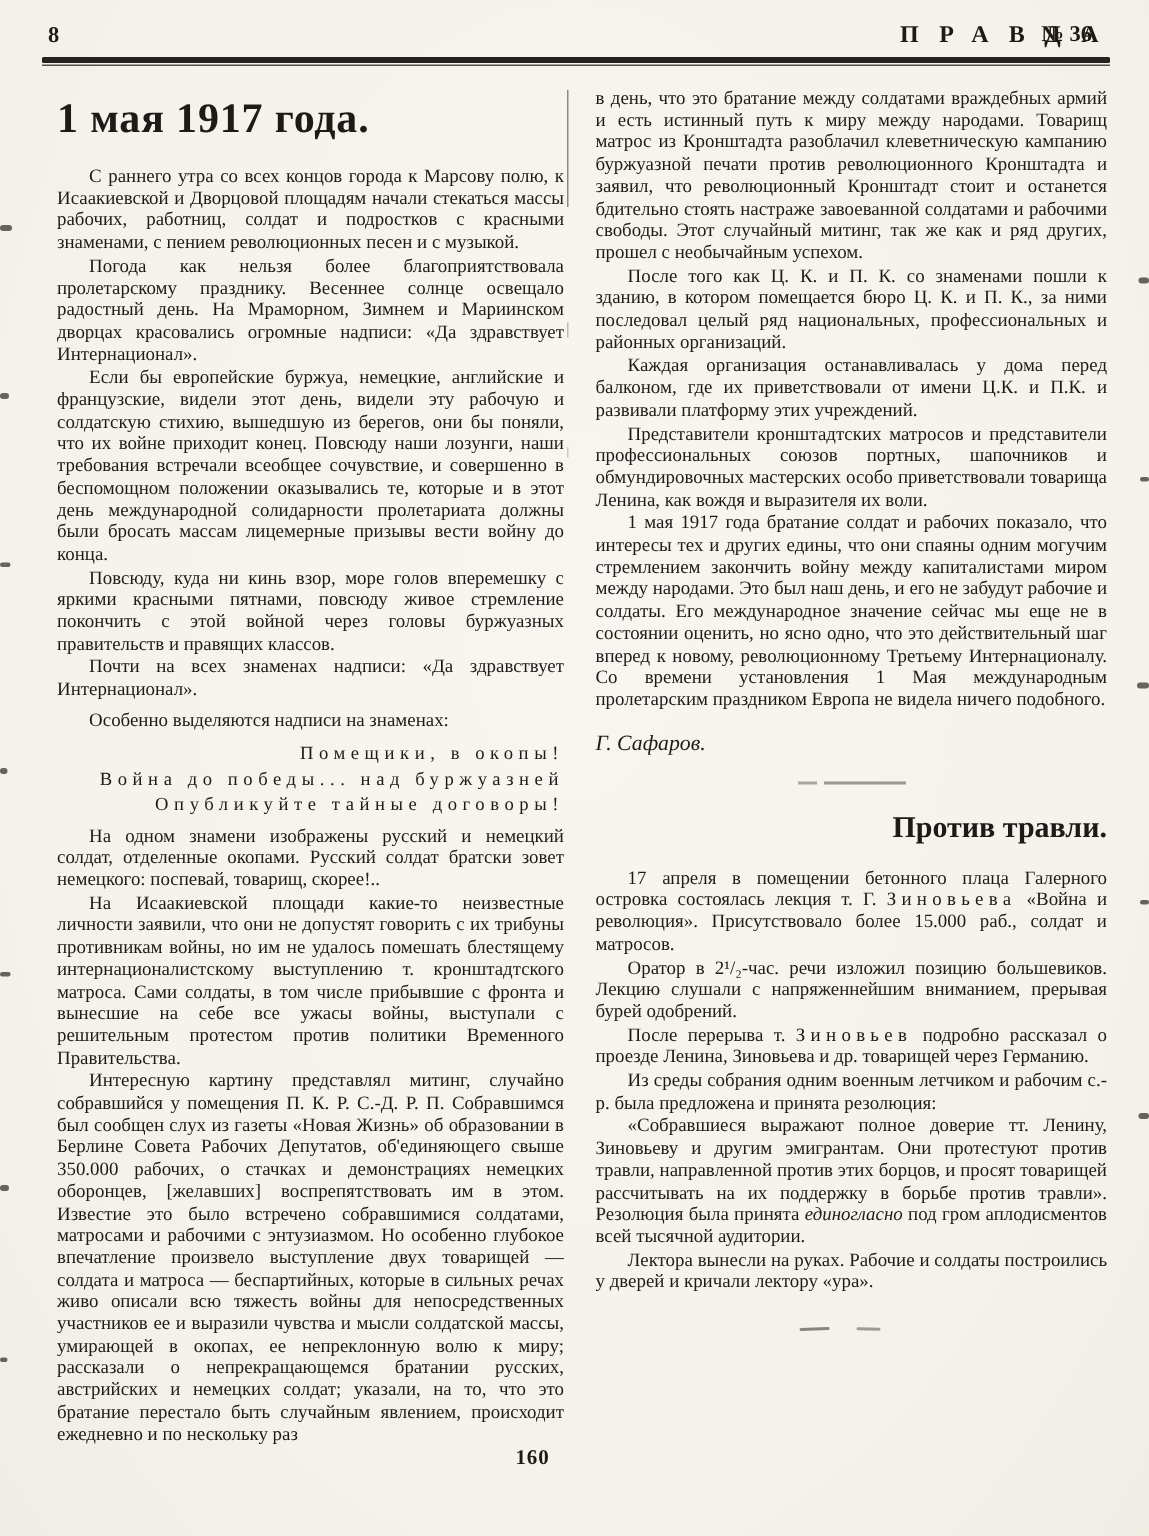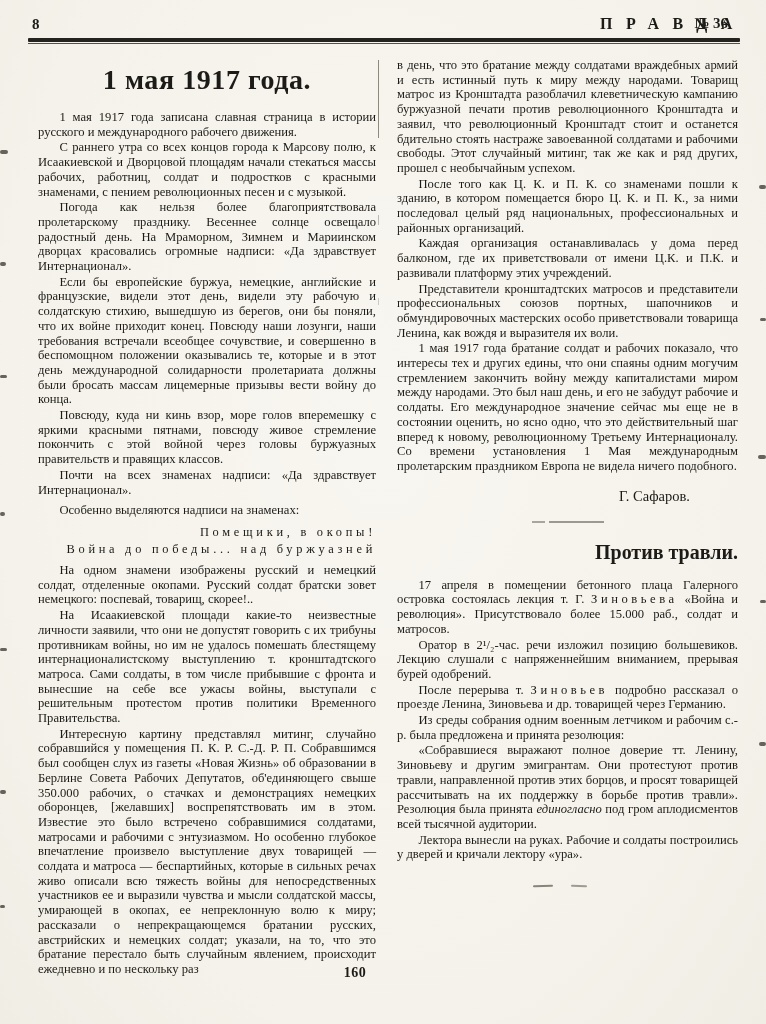--- a/index.html
+++ b/index.html
@@ -31,7 +31,7 @@
   .col-rule.seg2{top:215px;height:10px;opacity:.55;}
   .col-rule.seg3{top:298px;height:7px;opacity:.4;}
   
-  .a1-title{font-size:28px;text-align:center;margin:6px 0 14px 0;letter-spacing:0.02em;}
+  .a1-title{font-size:28px;text-align:left;margin:6px 0 14px 0;letter-spacing:0.02em;}
   .a2-title{font-size:20px;text-align:right;margin:18px 0 14px 0;}
   p.para{font-size:12.6px;line-height:14.7px;margin:0 0 1px 0;text-indent:1.7em;}
   p.no-indent{text-indent:0;}

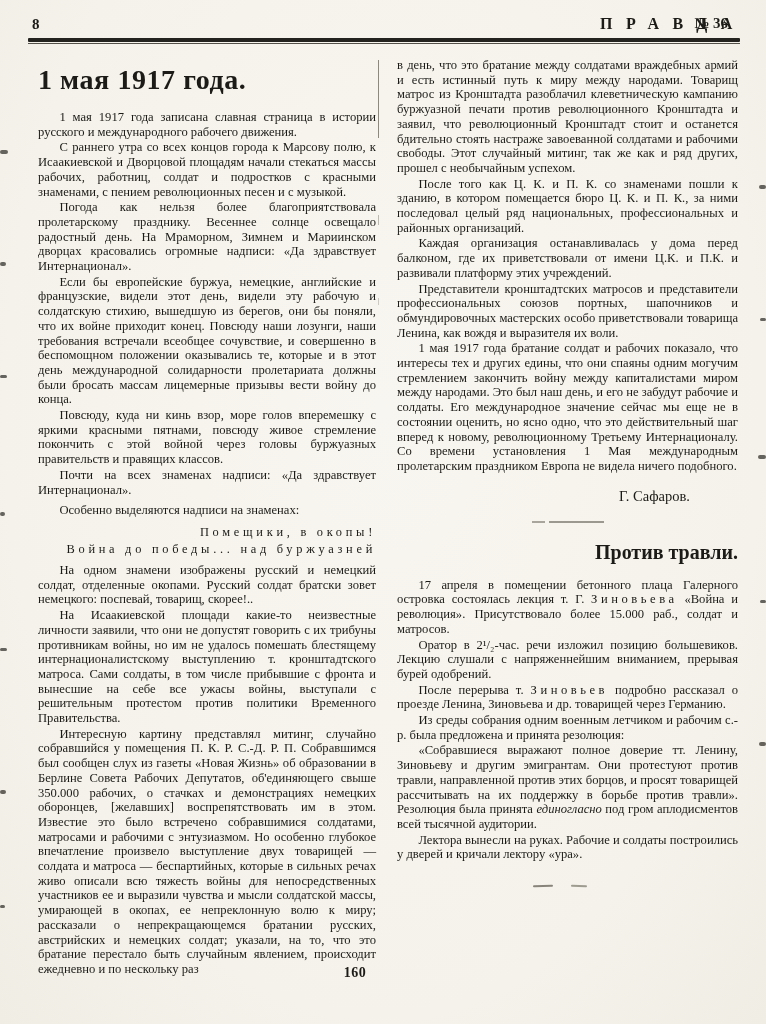--- a/index.html
+++ b/index.html
@@ -77,7 +77,6 @@
   <div class="col col-left">
     <h1 class="a1-title">1 мая 1917 года.</h1>
 
-    <p class="para">1 мая 1917 года записана славная страница в истории русского и международного рабочего движения.</p>
     <p class="para">С раннего утра со всех концов города к Марсову полю, к Исаакиевской и Дворцовой площадям начали стекаться массы рабочих, работниц, солдат и подростков с красными знаменами, с пением революционных песен и с музыкой.</p>
     <p class="para">Погода как нельзя более благоприятствовала пролетарскому празднику. Весеннее солнце освещало радостный день. На Мраморном, Зимнем и Мариинском дворцах красовались огромные надписи: «Да здравствует Интернационал».</p>
     <p class="para">Если бы европейские буржуа, немецкие, английские и французские, видели этот день, видели эту рабочую и солдатскую стихию, вышедшую из берегов, они бы поняли, что их войне приходит конец. Повсюду наши лозунги, наши требования встречали всеобщее сочувствие, и совершенно в беспомощном положении оказывались те, которые и в этот день международной солидарности пролетариата должны были бросать массам лицемерные призывы вести войну до конца.</p>

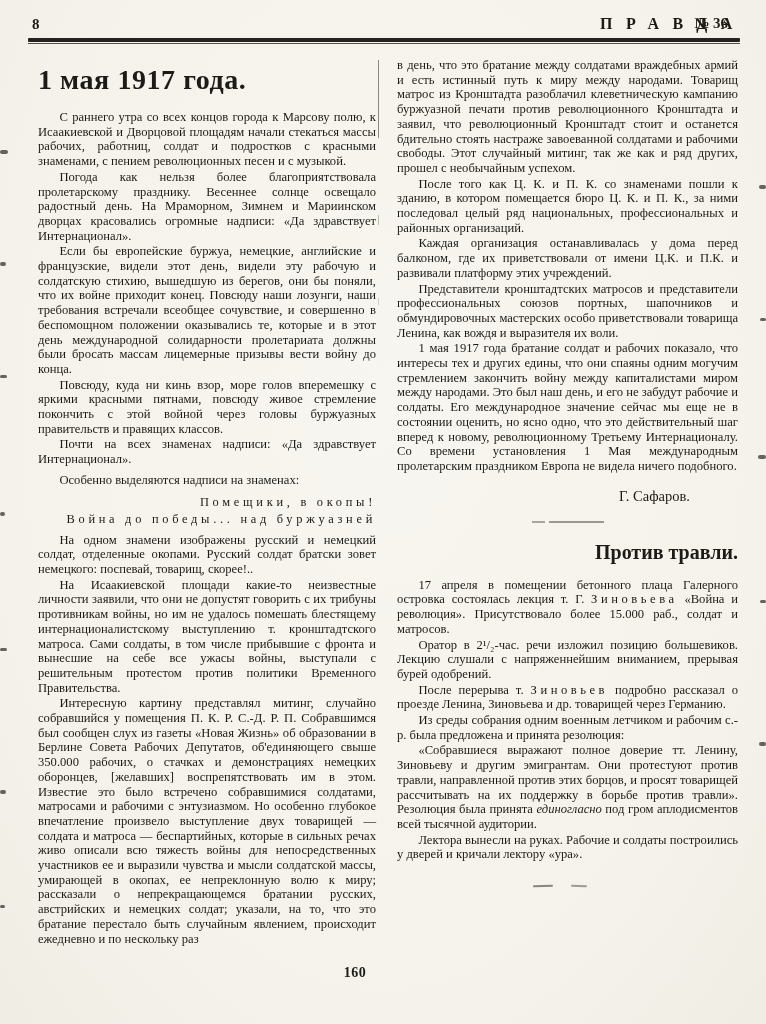--- a/index.html
+++ b/index.html
@@ -39,7 +39,7 @@
     letter-spacing:0.3em;text-align:right;}
   p.intro{margin-top:6px;margin-bottom:6px;}
   .slogans{margin:2px 0 6px 0;}
-  .sig{text-align:right;font-size:14.5px;margin:14px 48px 14px 0;}
+  .sig{font-style:italic;font-size:14.5px;margin:14px 48px 14px 0;}
   .sp{letter-spacing:0.28em;}
   .it{font-style:italic;}
   .sect-div{height:2px;width:72px;margin:16px auto 0 auto;

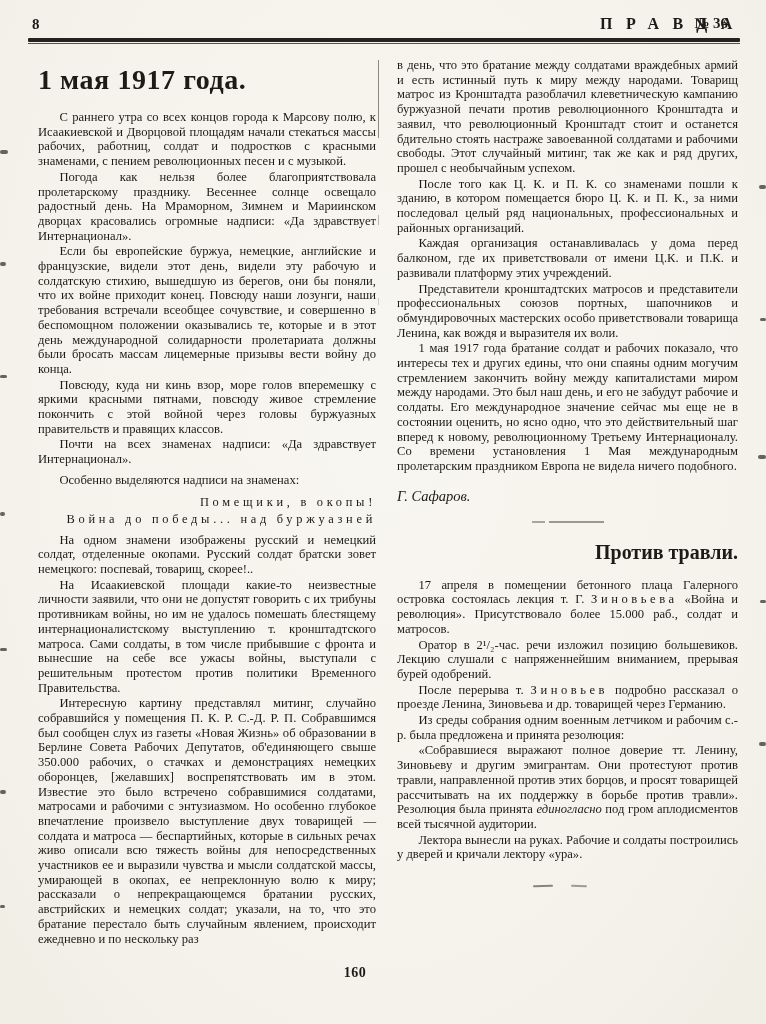--- a/index.html
+++ b/index.html
@@ -87,6 +87,7 @@
     <div class="slogans">
       <p class="spaced-line">Помещики, в окопы!</p>
       <p class="spaced-line">Война до победы... над буржуазней</p>
+      <p class="spaced-line">Опубликуйте тайные договоры!</p>
     </div>
 
     <p class="para">На одном знамени изображены русский и немецкий солдат, отделенные окопами. Русский солдат братски зовет немецкого: поспевай, товарищ, скорее!..</p>

